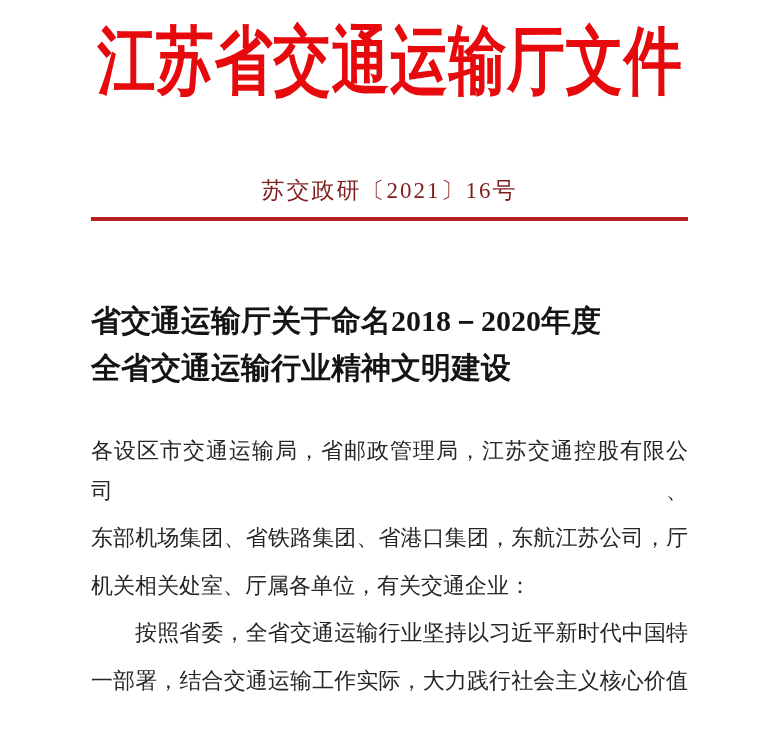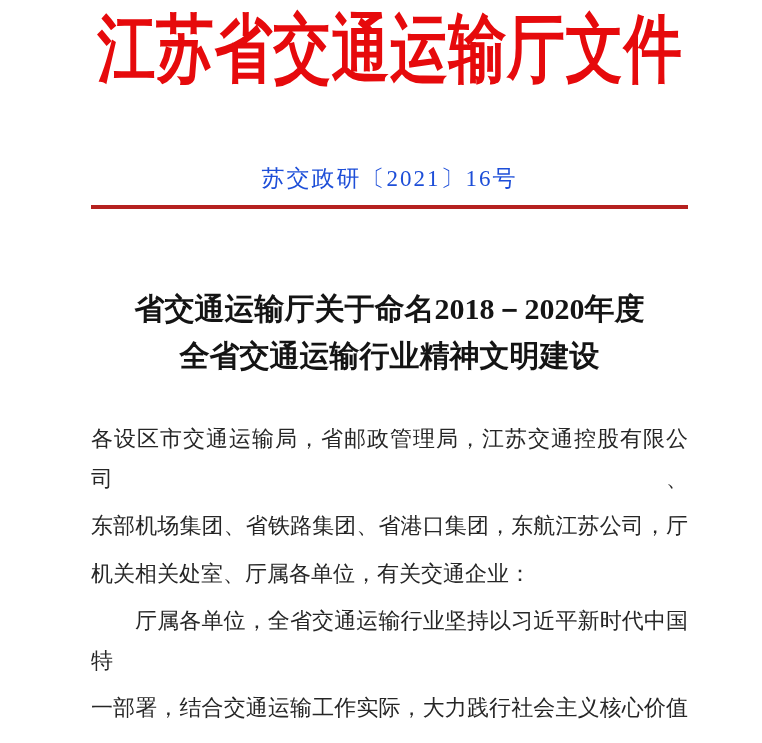--- a/index.html
+++ b/index.html
@@ -24,7 +24,7 @@
 
     
     .masthead-row {
-      margin-top: 12px;
+      margin-top: 24px;
       display: flex;
       justify-content: center;
     }

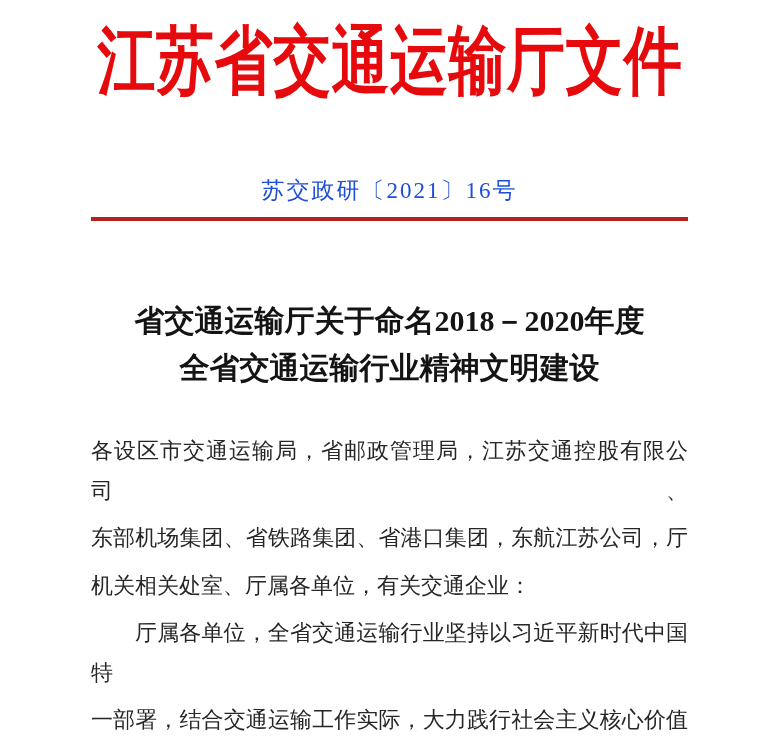--- a/index.html
+++ b/index.html
@@ -46,7 +46,7 @@
       font-size: 23px;
       line-height: 32px;
       text-align: center;
-      color: #1d4ed8;
+      color: #7f1d1d;
       letter-spacing: 2px;
     }
 

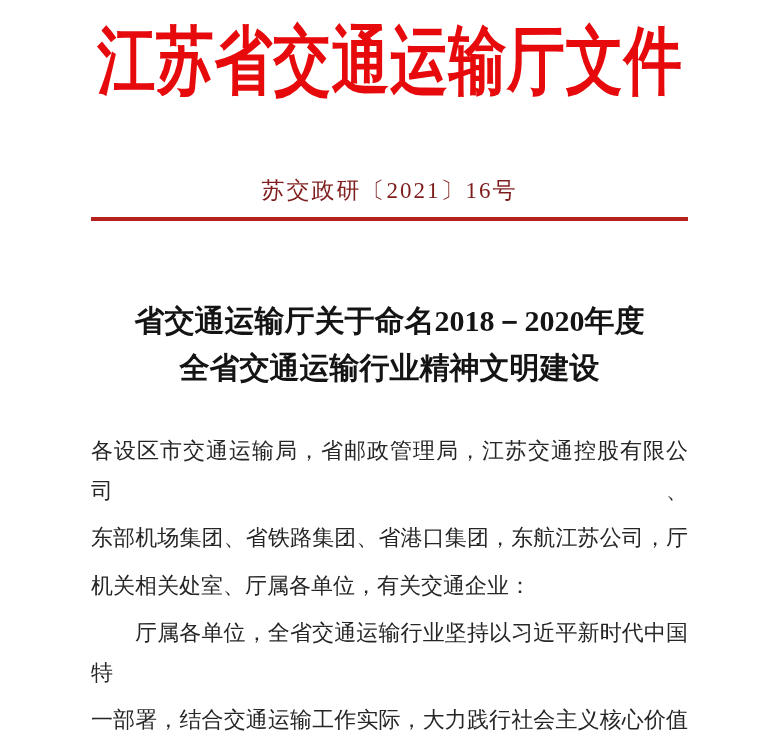--- a/index.html
+++ b/index.html
@@ -61,7 +61,7 @@
     
     .notice-title {
       margin-top: 76px;
-      text-align: center;
+      text-align: left;
       font-size: 30px;
       line-height: 47px;
       font-weight: bold;

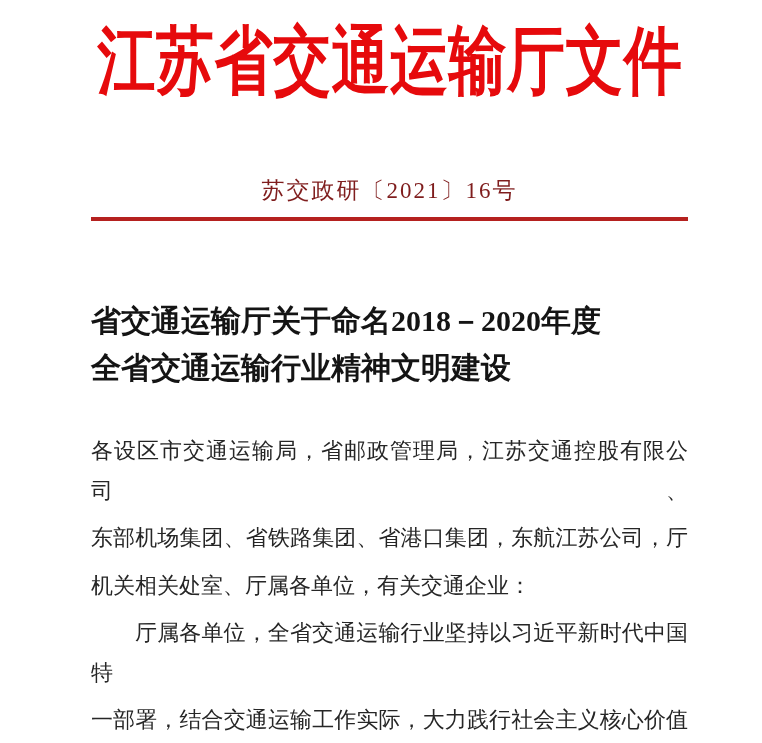--- a/index.html
+++ b/index.html
@@ -113,7 +113,7 @@
       <p class="body-line">各设区市交通运输局，省邮政管理局，江苏交通控股有限公司、</p>
       <p class="body-line">东部机场集团、省铁路集团、省港口集团，东航江苏公司，厅</p>
       <p class="body-line no-justify">机关相关处室、厅属各单位，有关交通企业：</p>
-      <p class="body-line indent">厅属各单位，全省交通运输行业坚持以习近平新时代中国特</p>
+      <p class="body-line indent">按照省委，全省交通运输行业坚持以习近平新时代中国特</p>
       <p class="body-line">一部署，结合交通运输工作实际，大力践行社会主义核心价值</p>
     </div>
 

